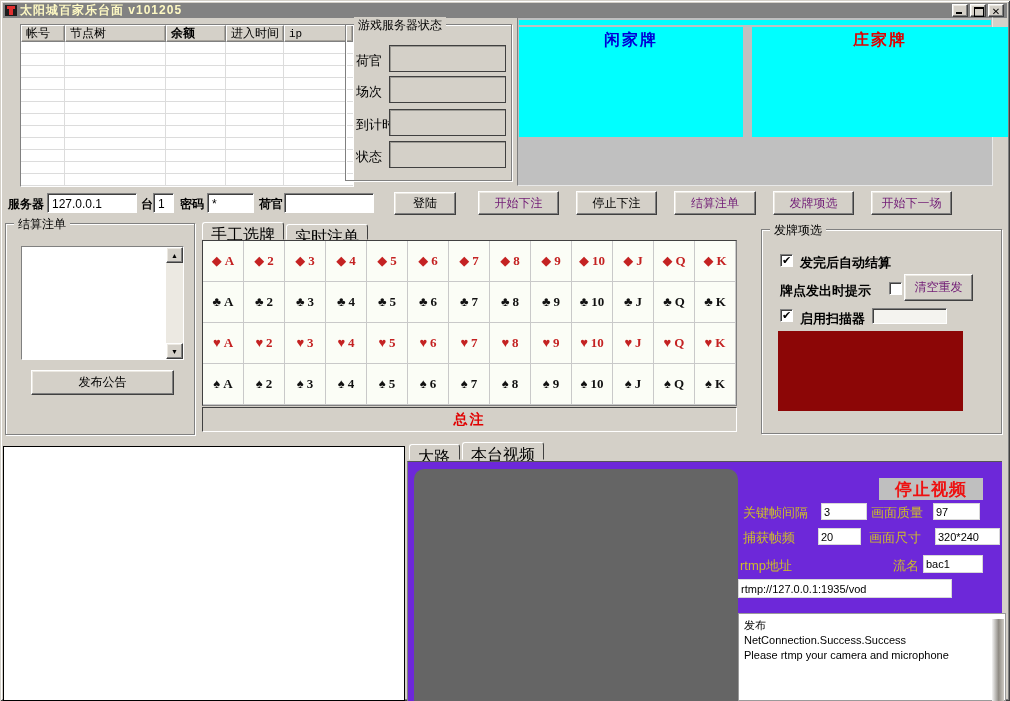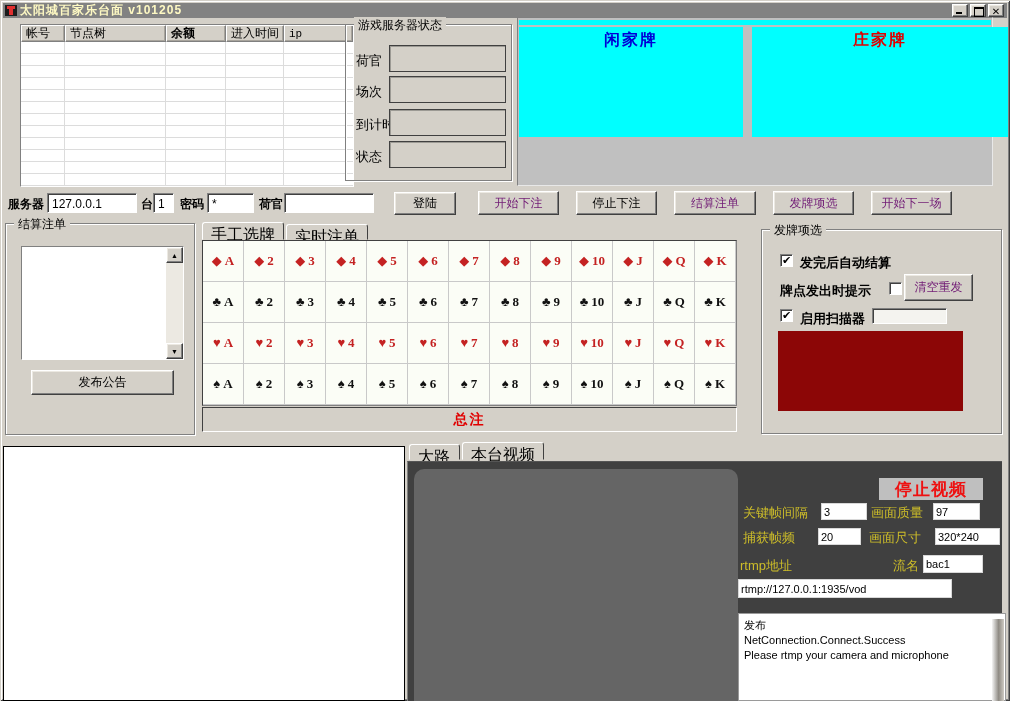--- a/index.html
+++ b/index.html
@@ -87,7 +87,7 @@
   
   #road-panel { position:absolute; left:3px; top:446px; width:402px; height:255px; background:#fff; border:1px solid #000; }
   #bottom-tabs { position:absolute; left:409px; top:442px; height:20px; display:flex; }
-  #video-content { position:absolute; left:407px; top:461px; width:595px; height:240px; background:#404040; border-left:1px solid #808080; border-top:1px solid #555; }
+  #video-content { position:absolute; left:407px; top:461px; width:595px; height:240px; background:#6d28d9; border-left:1px solid #808080; border-top:1px solid #555; }
   #video-box { position:absolute; left:6px; top:7px; width:324px; height:233px; background:#656565; border-radius:10px 10px 0 0; }
   #stop-video { position:absolute; left:471px; top:16px; width:104px; height:22px; background:#bfbfbf; color:#ee1111; font-weight:bold; font-size:17px; display:flex; align-items:center; justify-content:center; letter-spacing:1px; }
   .vlabel { position:absolute; color:#cdbd29; font-size:13px; white-space:nowrap; }

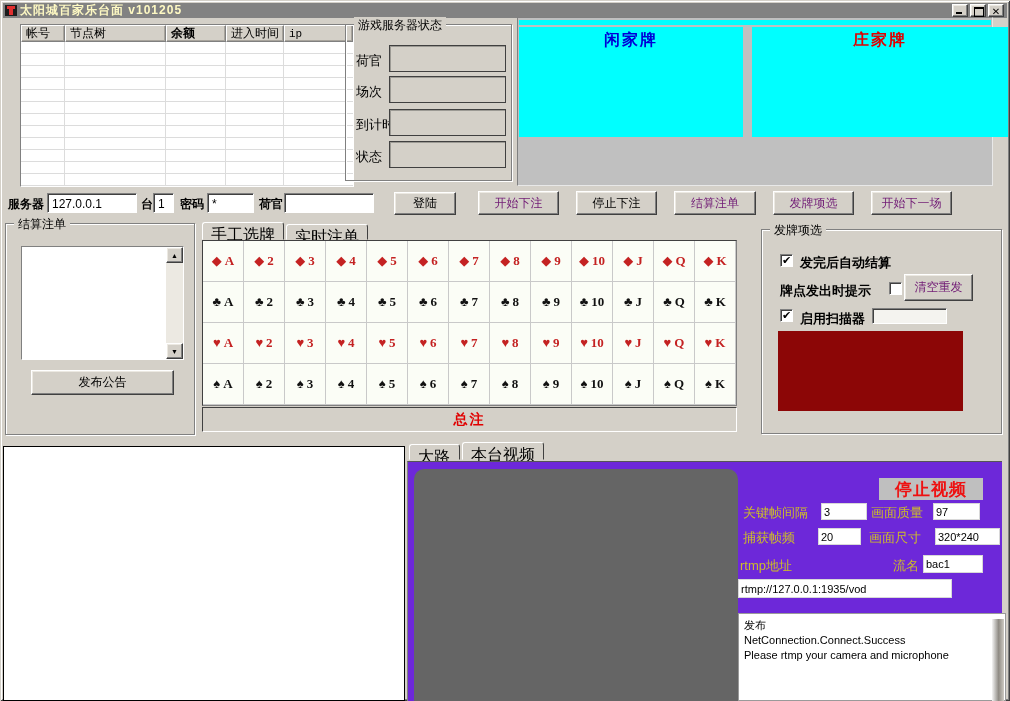--- a/index.html
+++ b/index.html
@@ -537,7 +537,7 @@
     <div id="log-box">
       <div id="log-lines">
           <div>发布</div>
-          <div>NetConnection.Connect.Success</div>
+          <div>NetConnection.Success.Success</div>
           <div>Please rtmp your camera and microphone</div>
         </div>
       <div id="log-scroll"></div>

